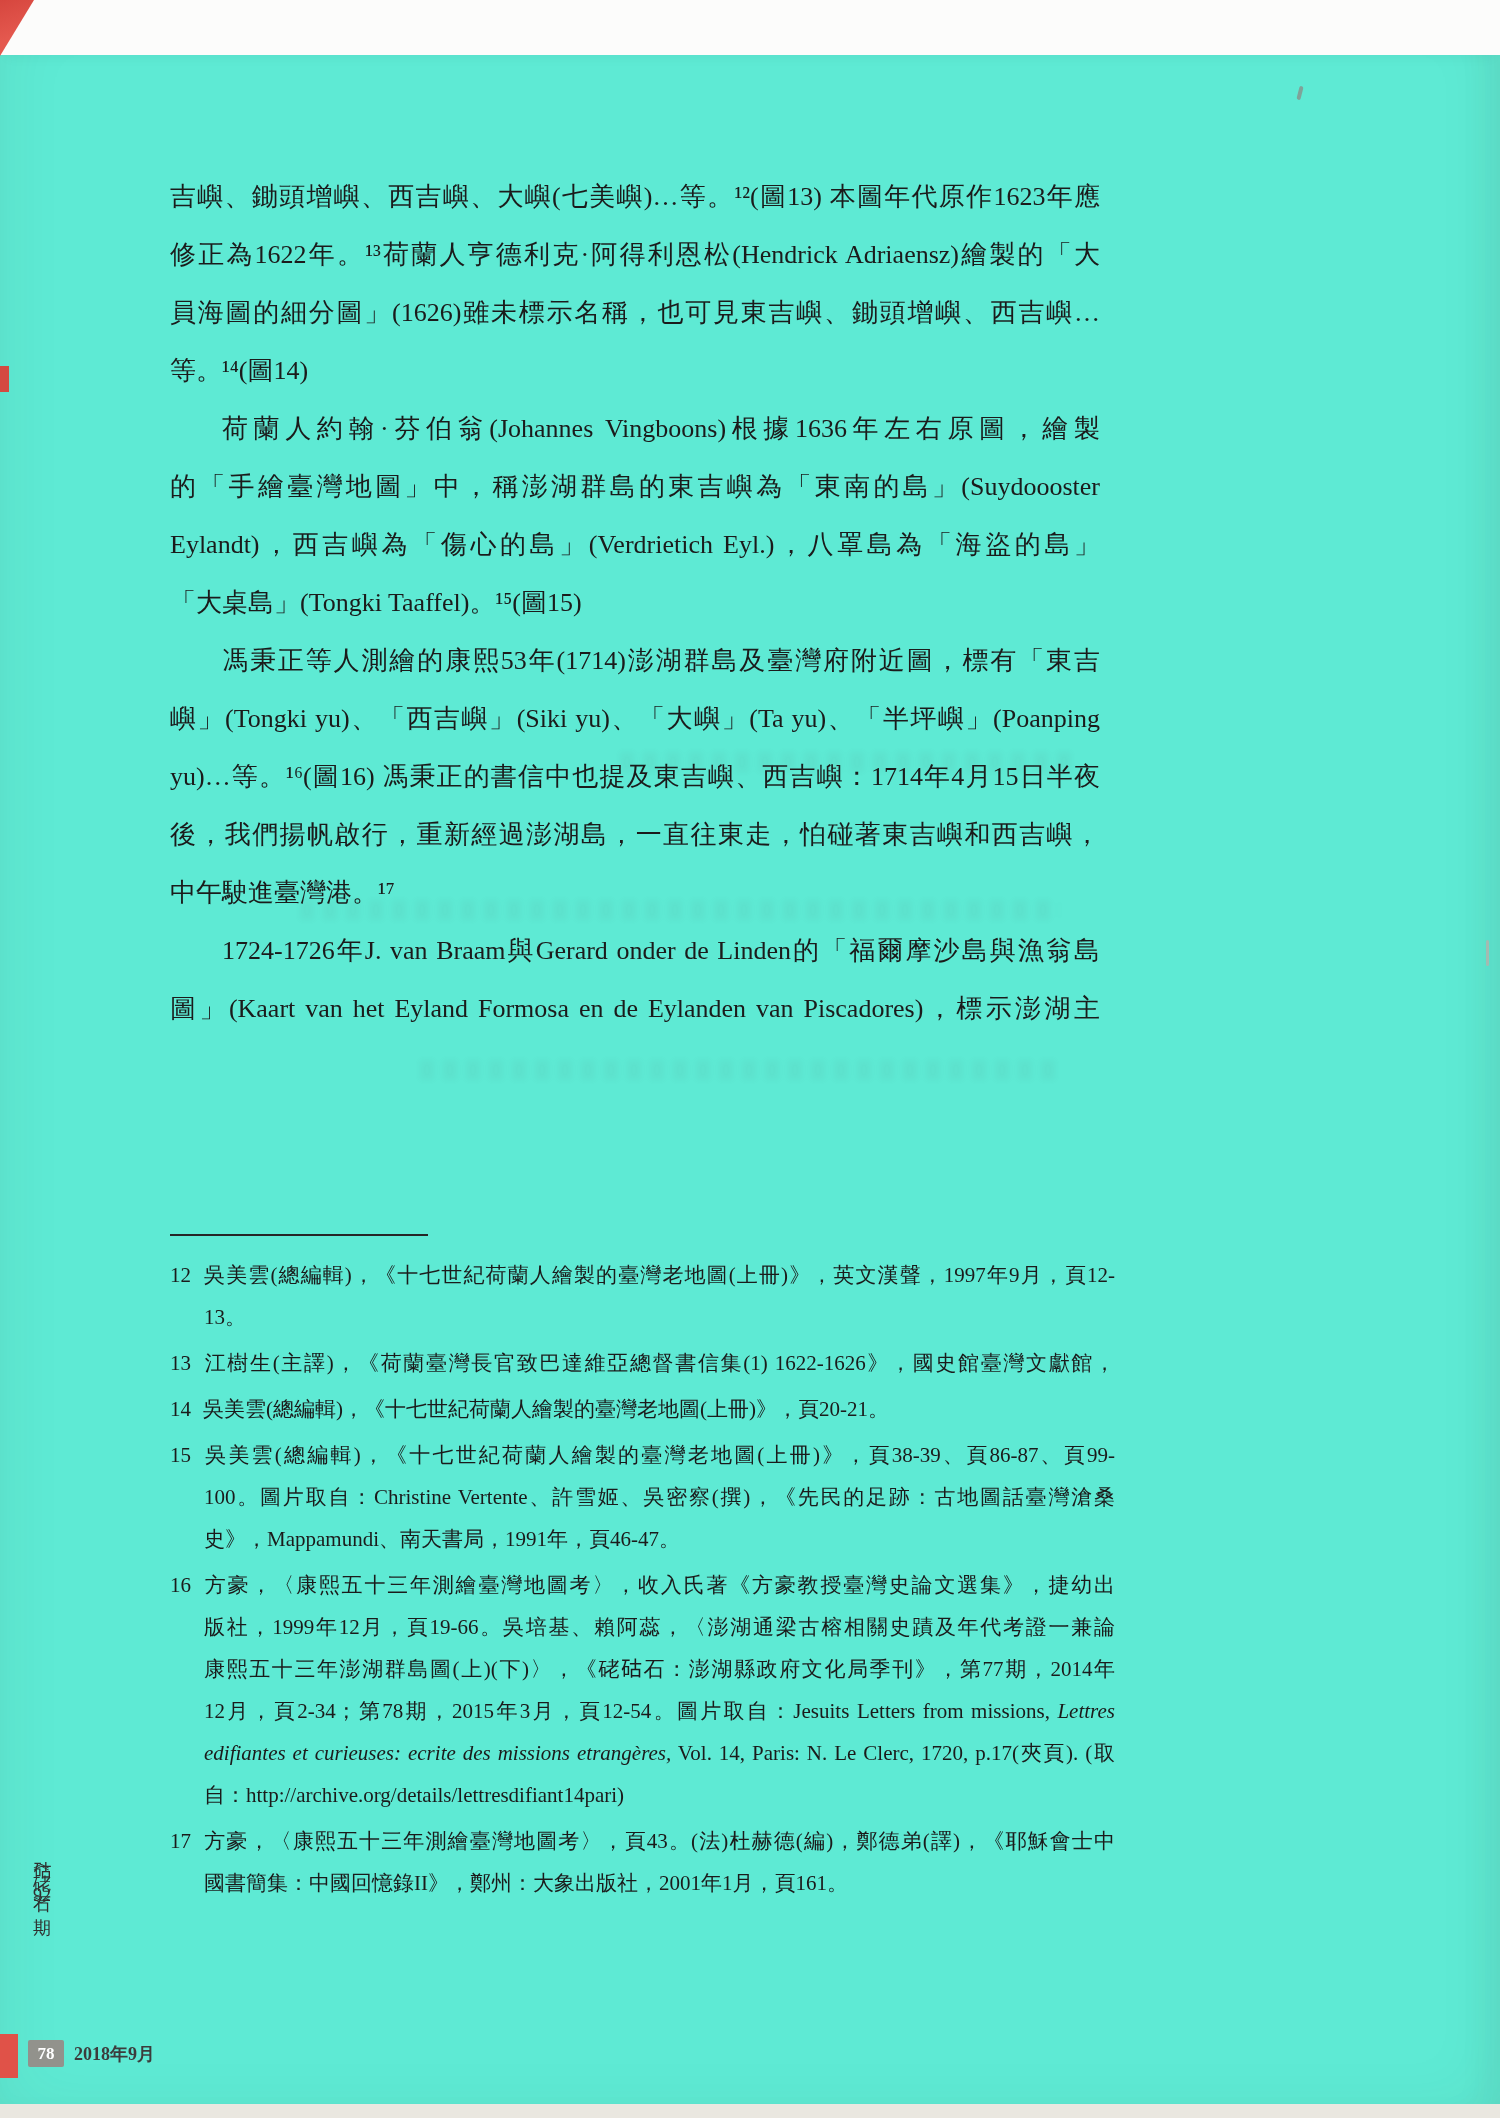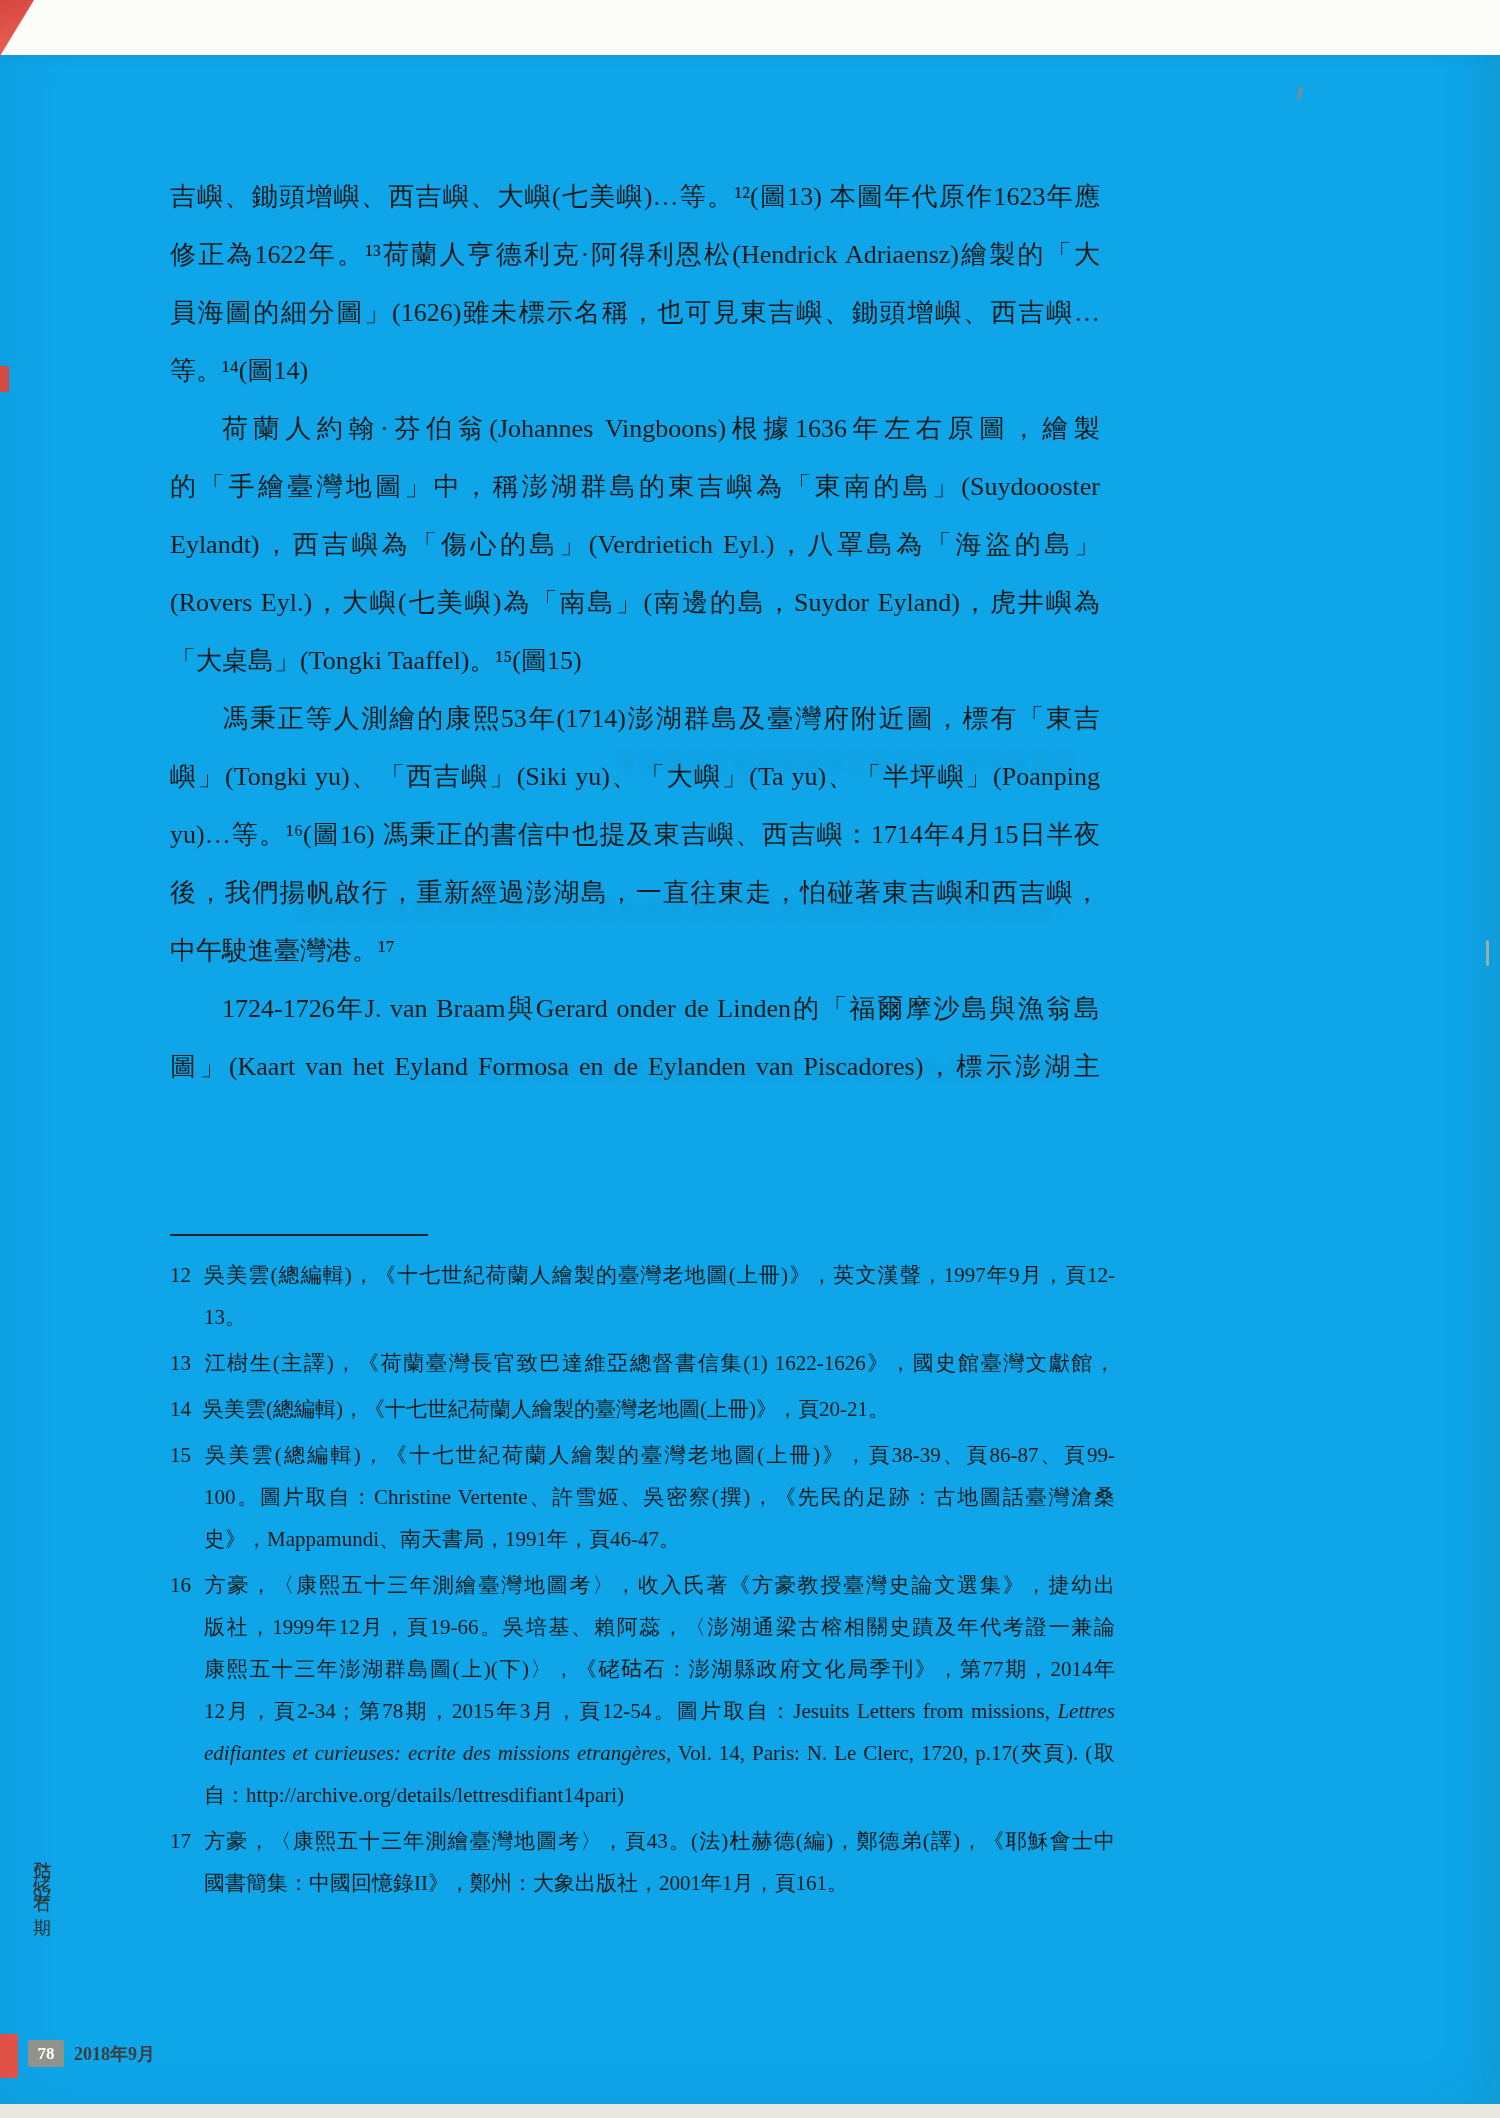--- a/index.html
+++ b/index.html
@@ -7,7 +7,7 @@
     position: relative;
     width: 1500px;
     height: 2118px;
-    background: #0ea5e9;
+    background: #5eead4;
     overflow: hidden;
     font-family: "Liberation Serif", "DejaVu Serif", serif;
     color: #1b1b1b;

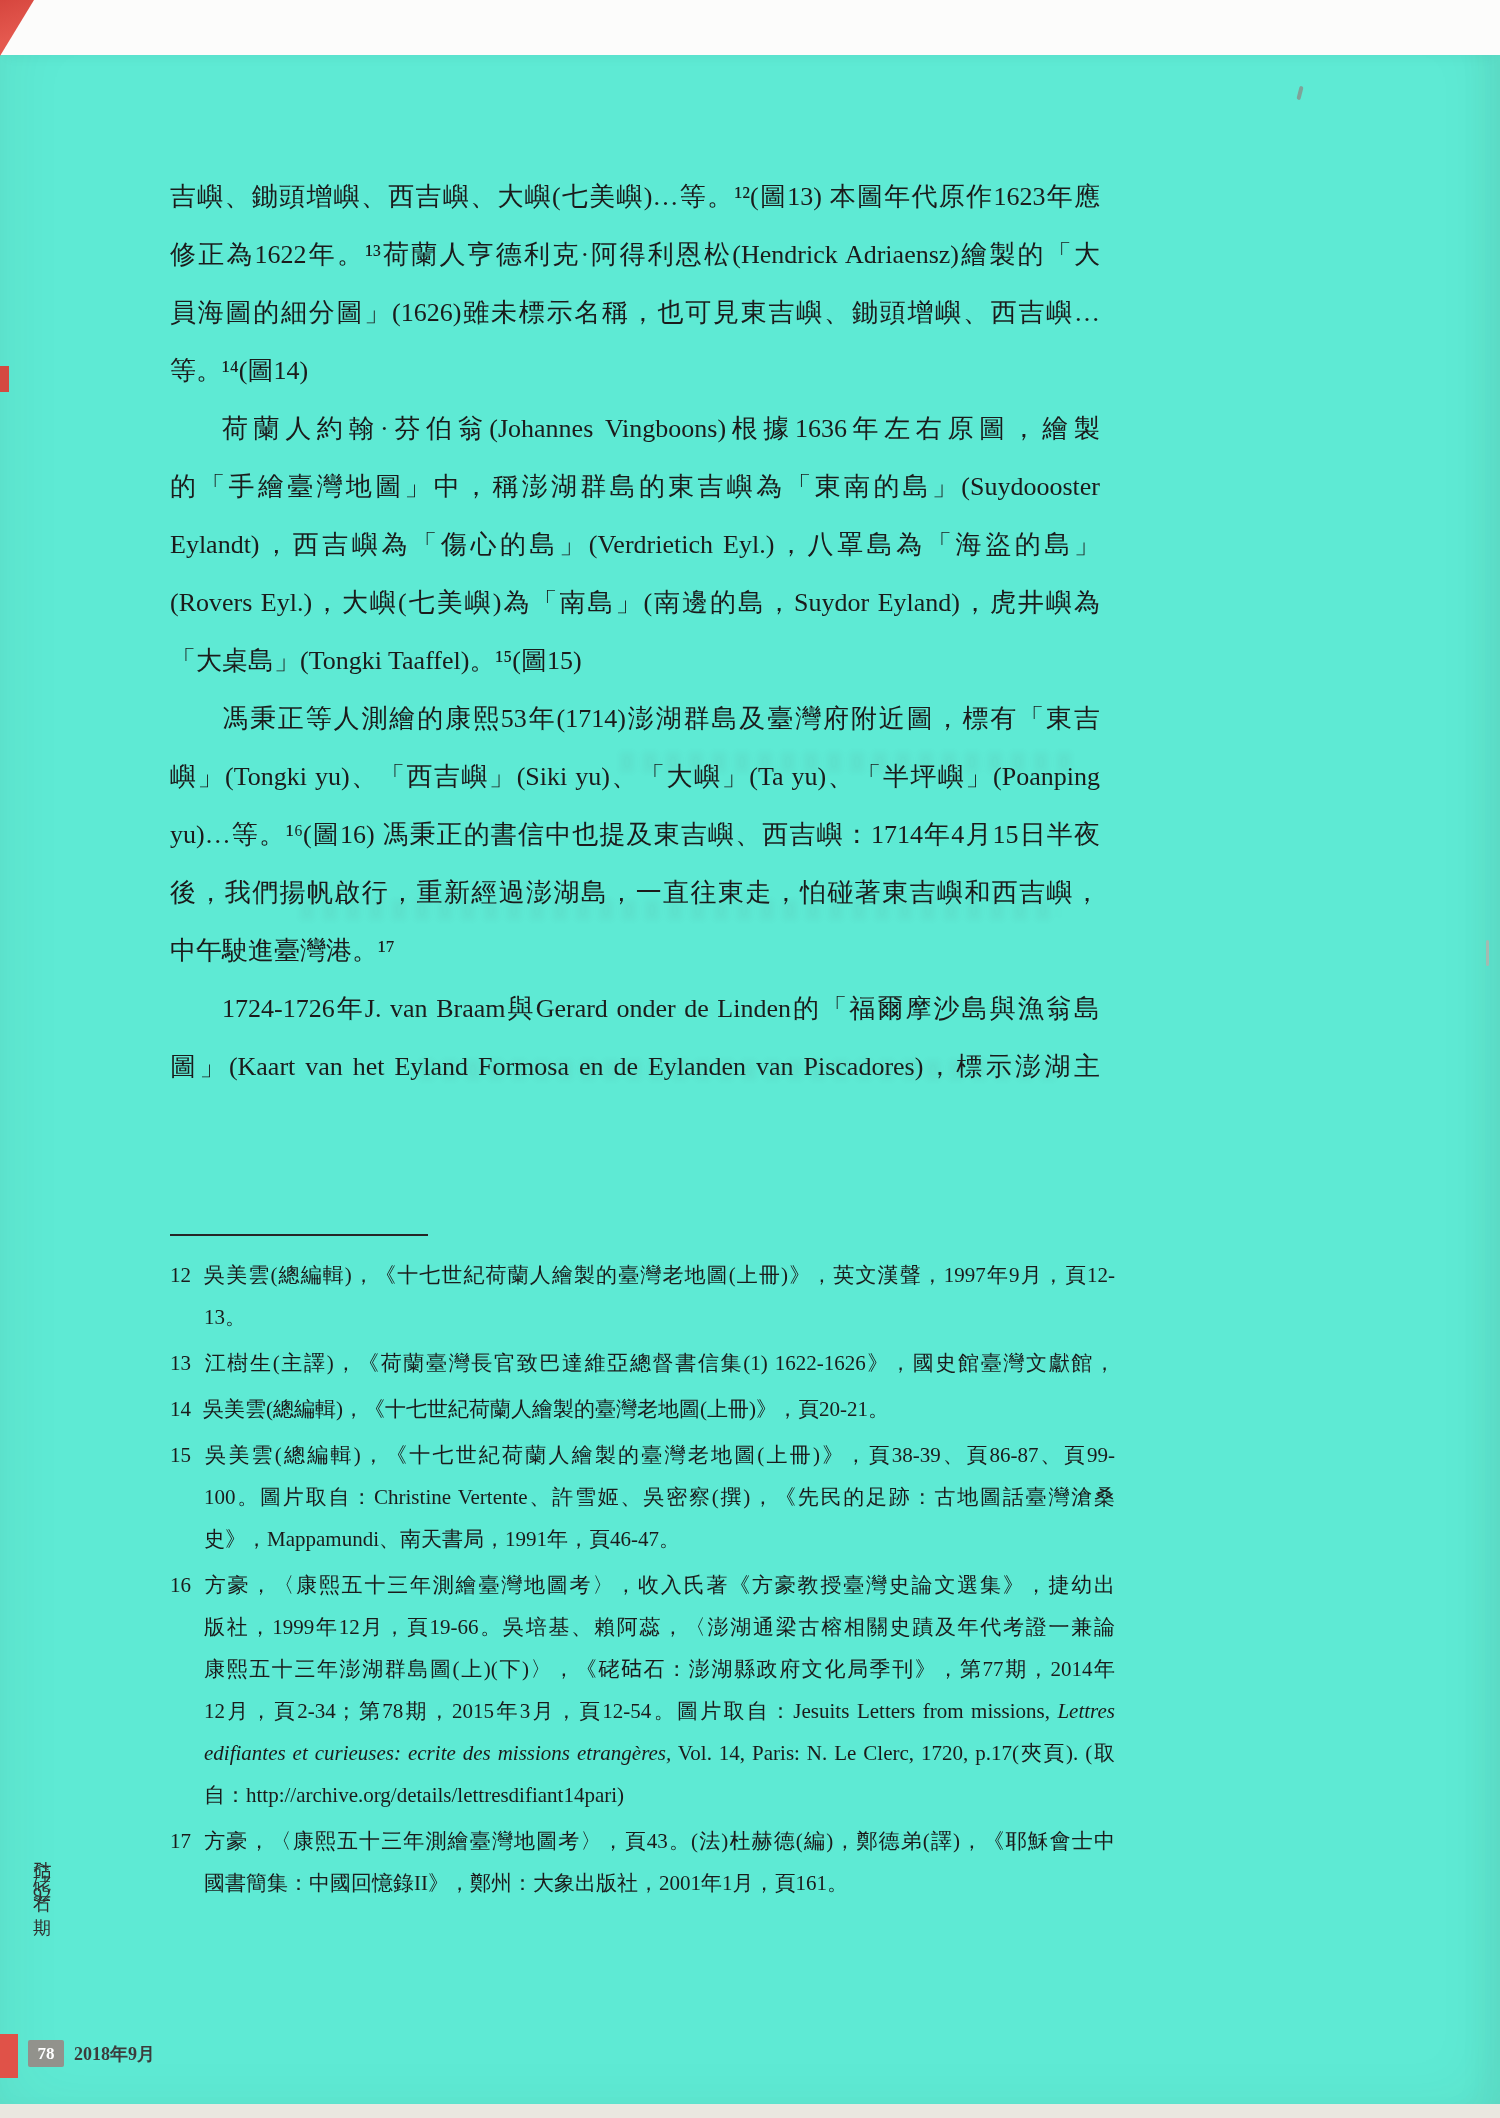--- a/index.html
+++ b/index.html
@@ -126,7 +126,6 @@
     <div class="bl full ind">荷蘭人約翰·芬伯翁(Johannes Vingboons)根據1636年左右原圖，繪製</div>
     <div class="bl full">的「手繪臺灣地圖」中，稱澎湖群島的東吉嶼為「東南的島」(Suydoooster</div>
     <div class="bl full">Eylandt)，西吉嶼為「傷心的島」(Verdrietich Eyl.)，八罩島為「海盜的島」</div>
-    <div class="bl full">(Rovers Eyl.)，大嶼(七美嶼)為「南島」(南邊的島，Suydor Eyland)，虎井嶼為</div>
     <div class="bl end">「大桌島」(Tongki Taaffel)。¹⁵(圖15)</div>
     <div class="bl full ind">馮秉正等人測繪的康熙53年(1714)澎湖群島及臺灣府附近圖，標有「東吉</div>
     <div class="bl full">嶼」(Tongki yu)、「西吉嶼」(Siki yu)、「大嶼」(Ta yu)、「半坪嶼」(Poanping</div>

